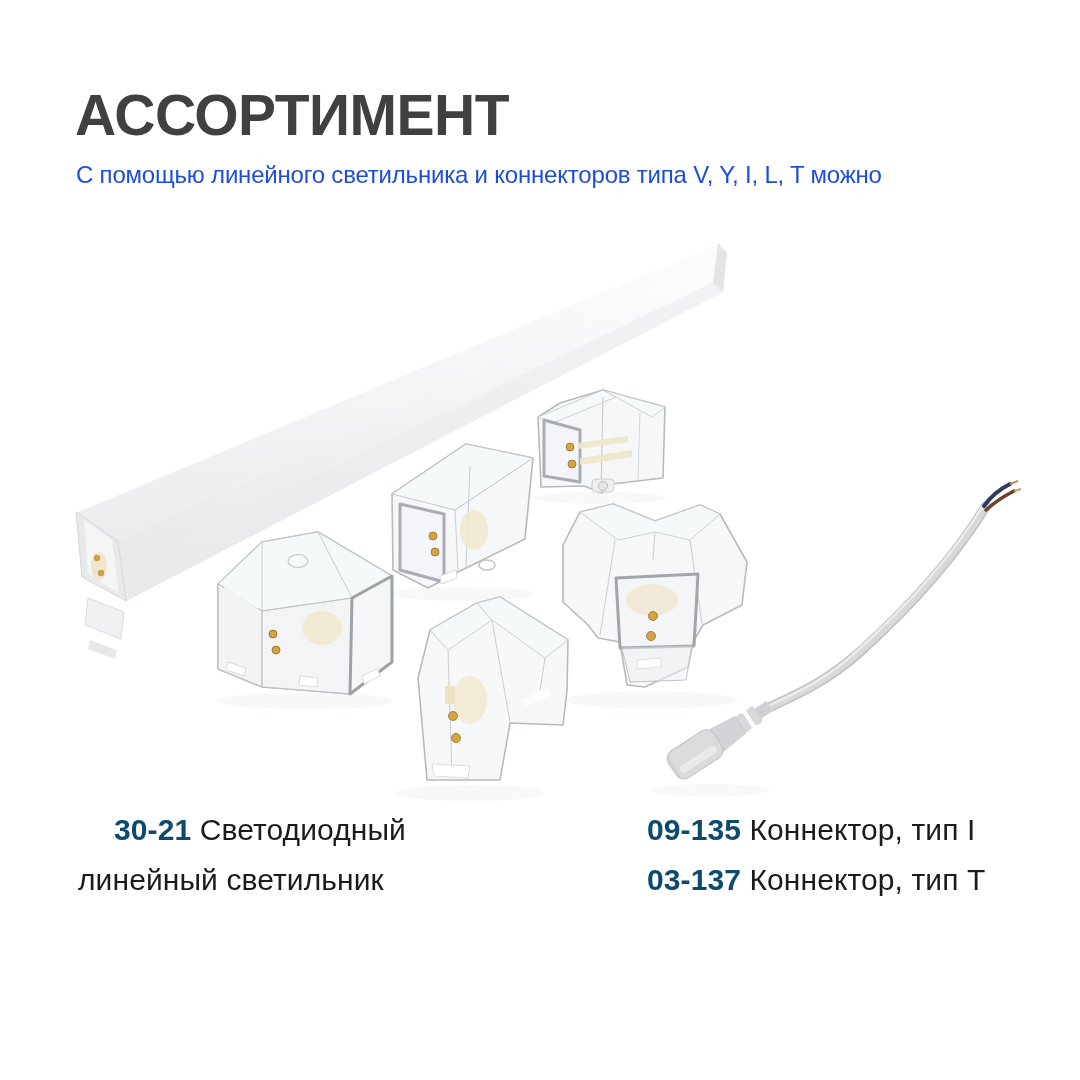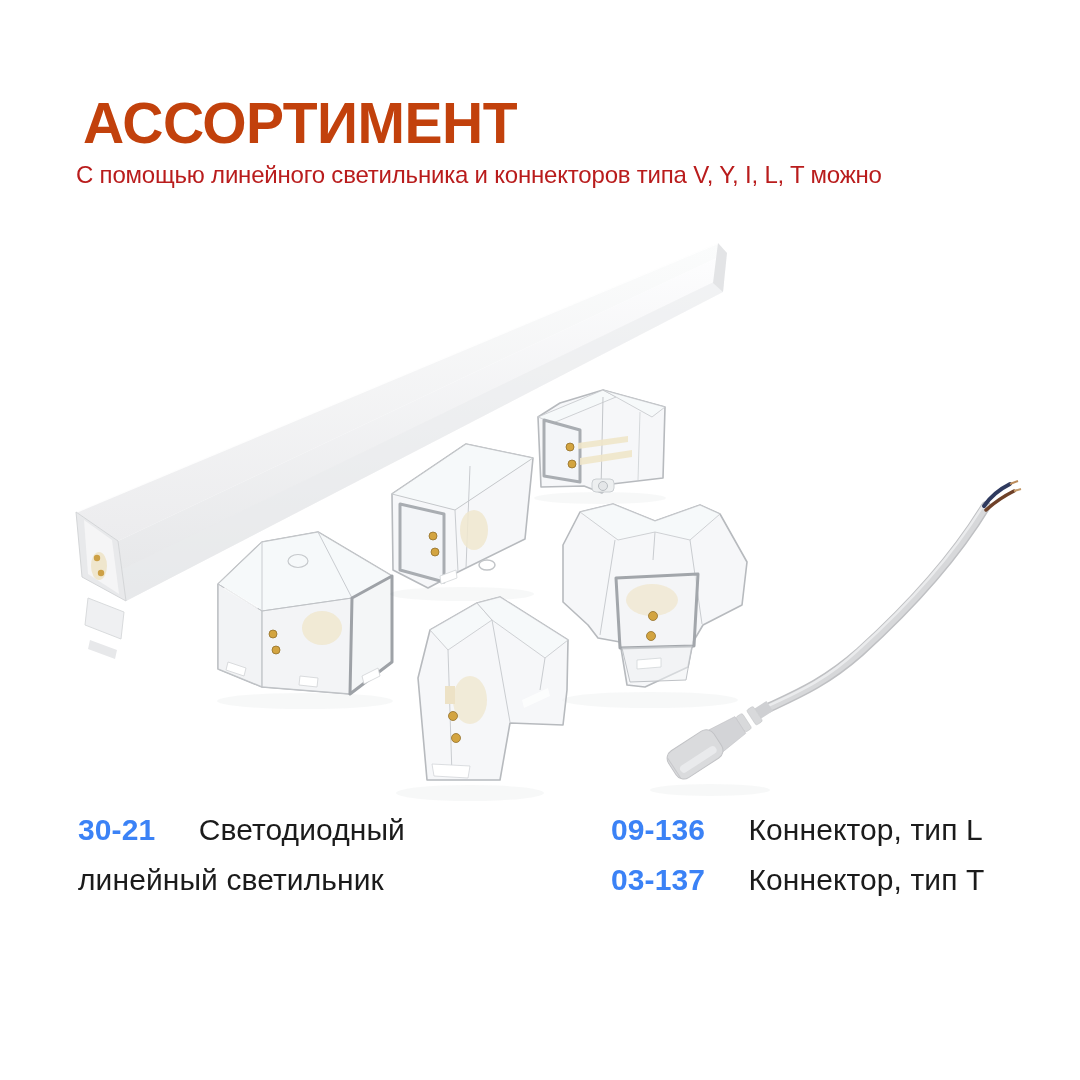--- a/index.html
+++ b/index.html
@@ -8,8 +8,8 @@
     font-family:"Liberation Sans","DejaVu Sans",sans-serif;color:#1b1b1b;
   }
   .title{
-    position:absolute;left:75px;top:84px;margin:8px;
-    font-size:57px;font-weight:700;letter-spacing:-0.5px;color:#c2410c;line-height:1.1;
+    position:absolute;left:75px;top:84px;margin:0;
+    font-size:57px;font-weight:700;letter-spacing:-0.5px;color:#404040;line-height:1.1;
     white-space:nowrap;
   }
   .subtitle{position:absolute;left:76px;top:159px;font-size:24px;line-height:31px;

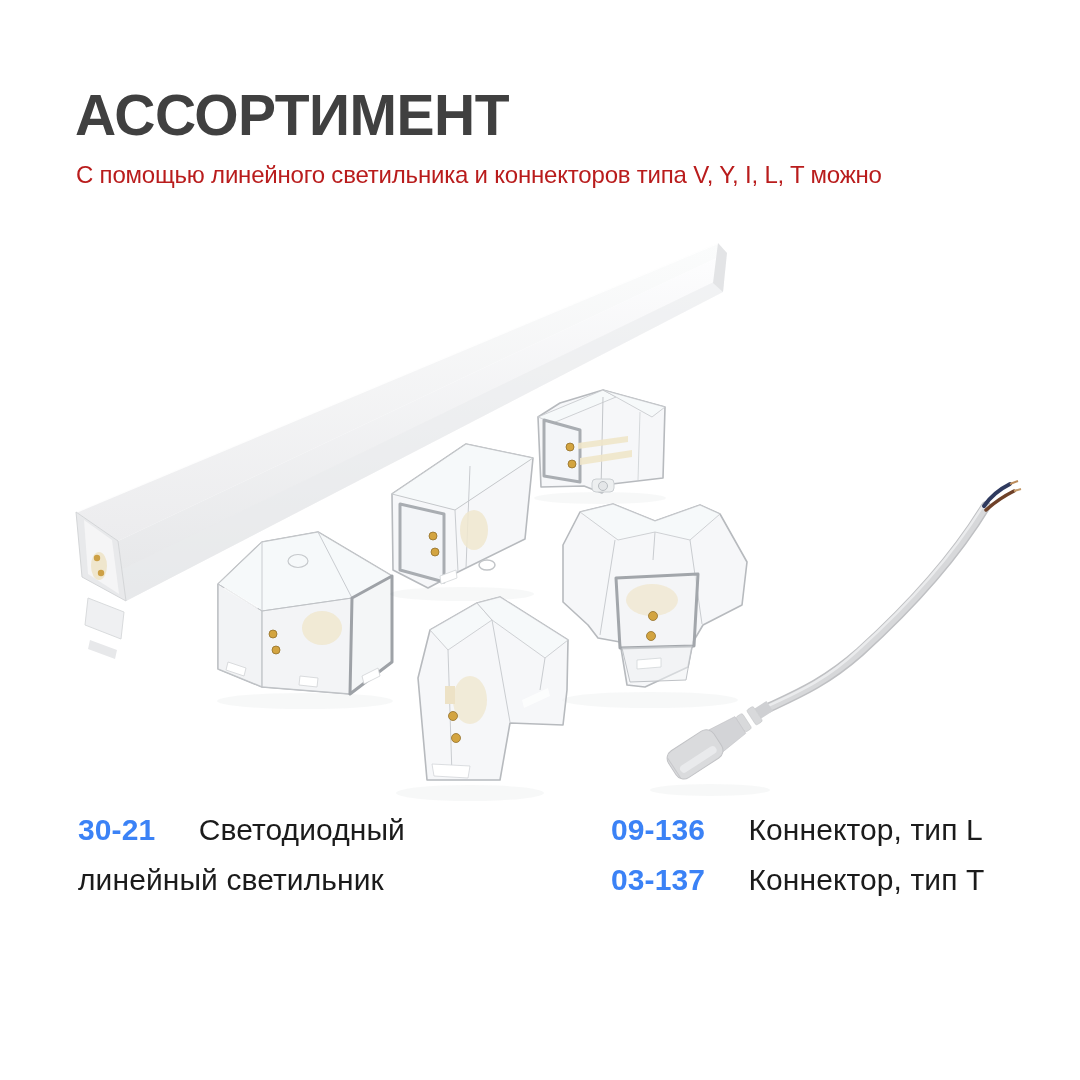--- a/index.html
+++ b/index.html
@@ -13,7 +13,7 @@
     white-space:nowrap;
   }
   .subtitle{position:absolute;left:76px;top:159px;font-size:24px;line-height:31px;
-    color:#b91c1c;letter-spacing:-0.2px;}
+    color:#1d4ed8;letter-spacing:-0.2px;}
   .subtitle div{white-space:nowrap;}
   .illustration{position:absolute;left:0;top:0;width:1080px;height:1080px;}
   .col{position:absolute;top:805px;font-size:30px;line-height:50px;color:#1b1b1b;letter-spacing:0.1px;}

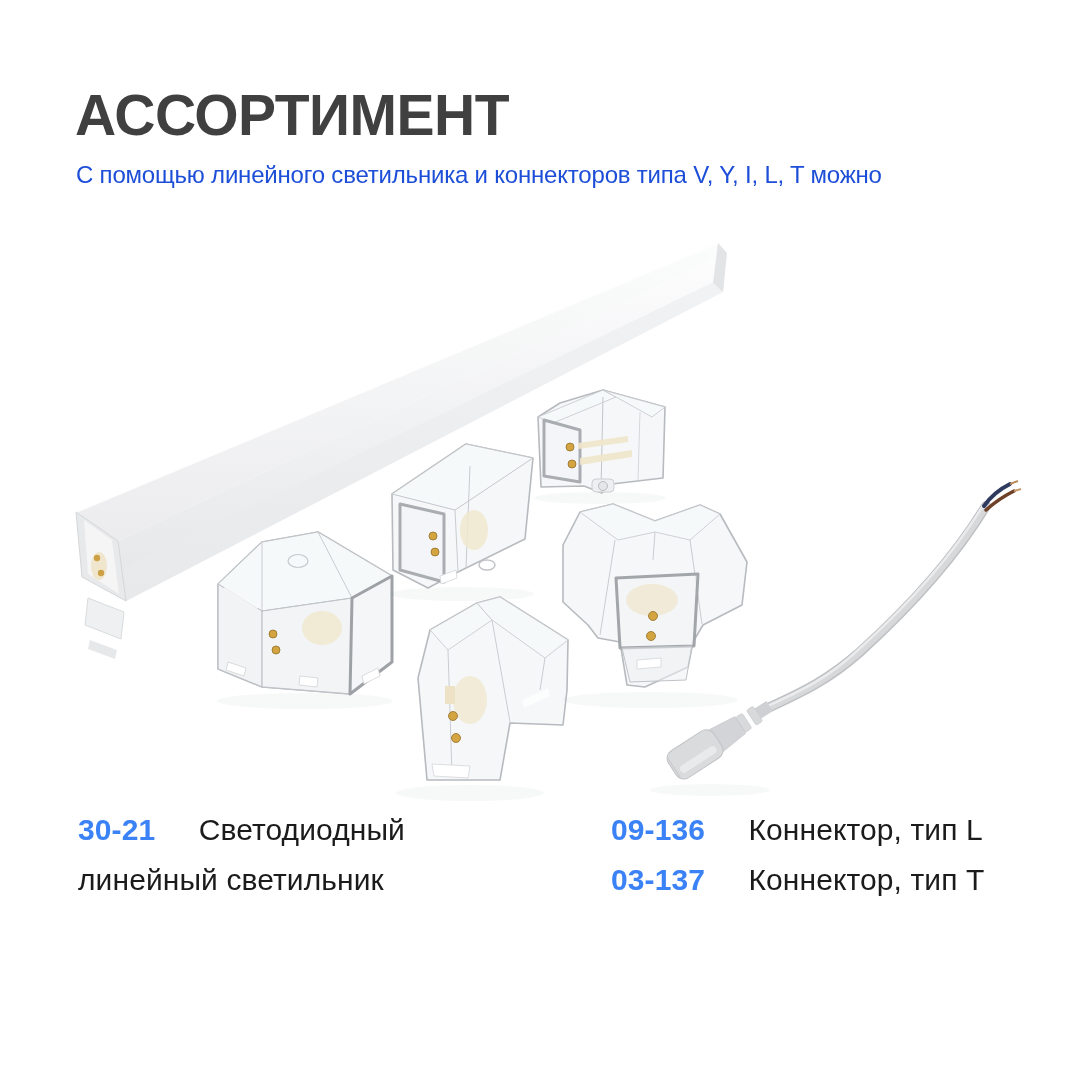--- a/index.html
+++ b/index.html
@@ -19,7 +19,7 @@
   .col{position:absolute;top:805px;font-size:30px;line-height:50px;color:#1b1b1b;letter-spacing:0.1px;}
   .col-left{left:78px;width:438px;}
   .col-right{left:611px;width:470px;}
-  .code{font-weight:700;color:#3b82f6;}
+  .code{font-weight:700;color:#0c4a6e;margin-left:36px;}
   .pname{font-weight:400;margin-left:35px;}
 </style>
 </head>

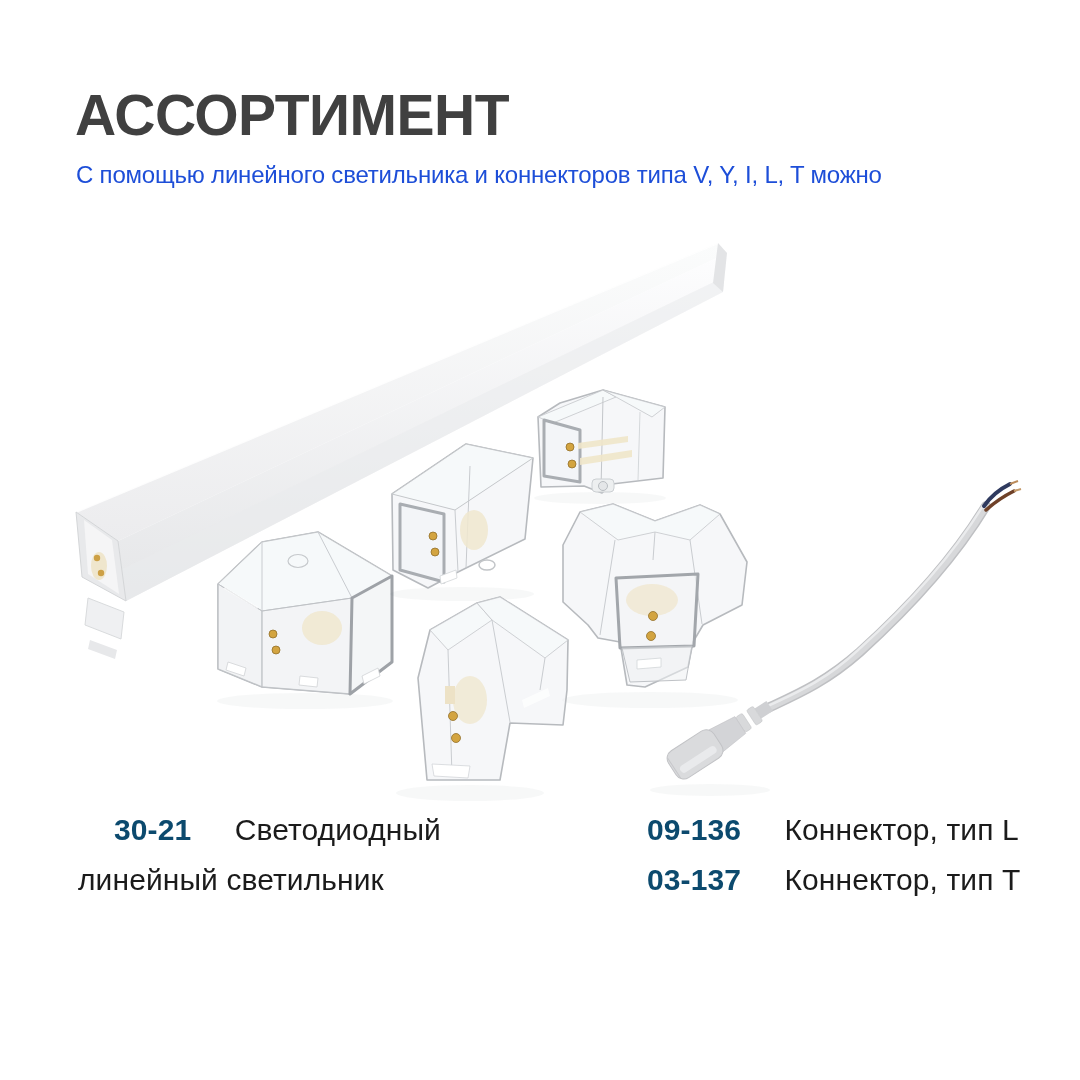--- a/index.html
+++ b/index.html
@@ -20,7 +20,7 @@
   .col-left{left:78px;width:438px;}
   .col-right{left:611px;width:470px;}
   .code{font-weight:700;color:#0c4a6e;margin-left:36px;}
-  .pname{font-weight:400;margin-left:35px;}
+  .pname{font-weight:400;}
 </style>
 </head>
 <body>

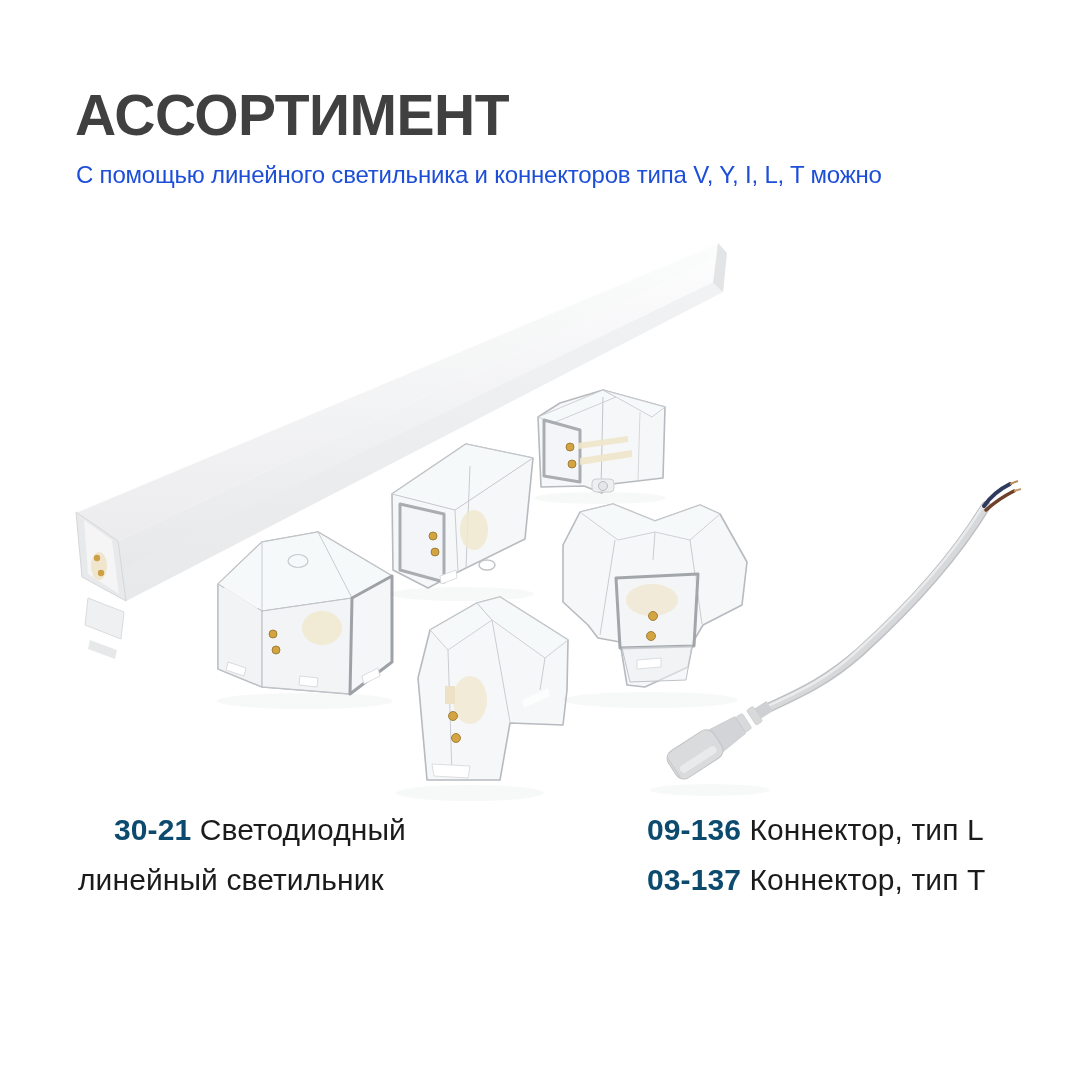--- a/index.html
+++ b/index.html
@@ -166,6 +166,7 @@
   </div>
 
   <div class="col col-right">
+    <div><span class="code">09-135</span> <span class="pname">Коннектор, тип I</span></div>
     <div><span class="code">09-136</span> <span class="pname">Коннектор, тип L</span></div>
     <div><span class="code">03-137</span> <span class="pname">Коннектор, тип T</span></div>
   </div>

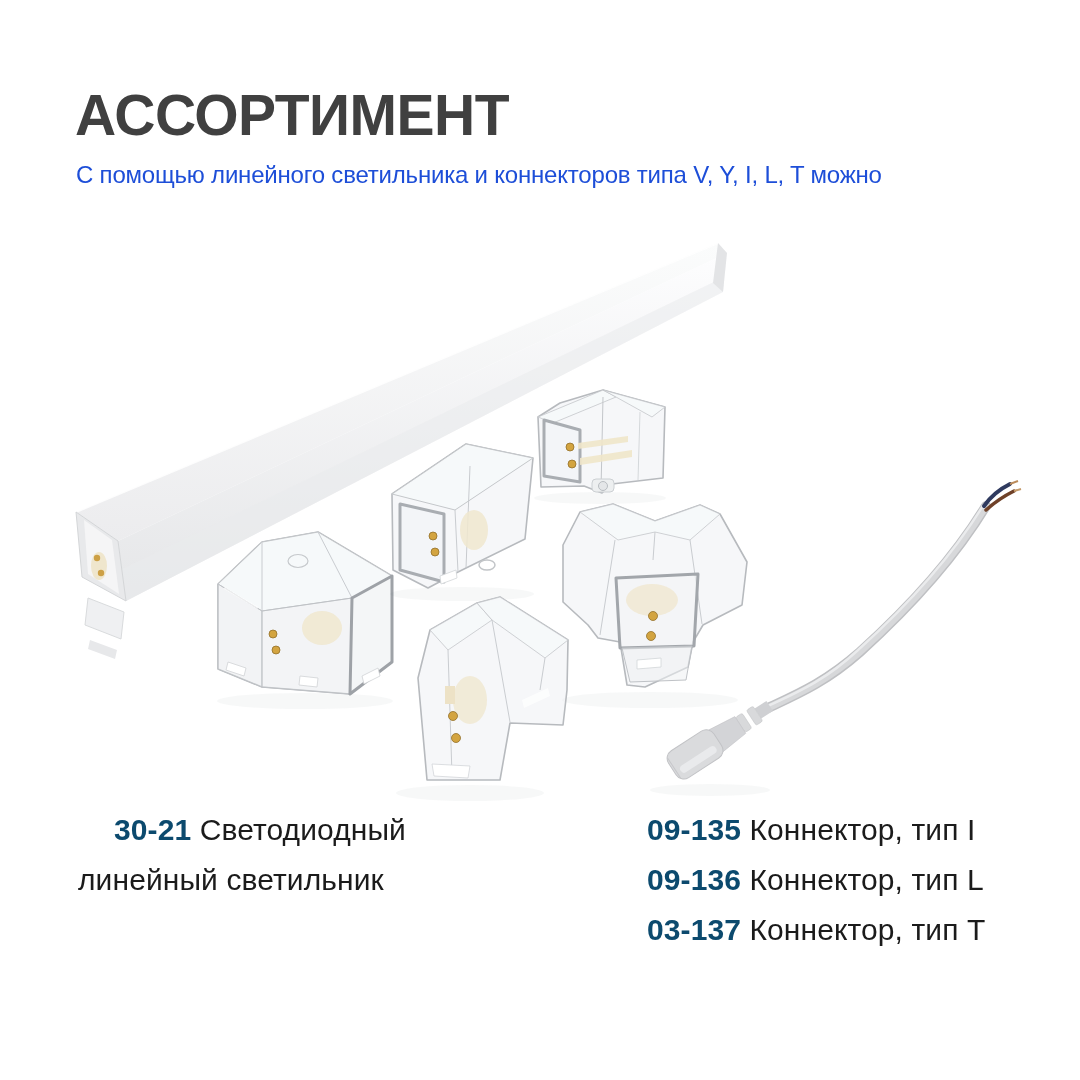--- a/index.html
+++ b/index.html
@@ -167,7 +167,6 @@
 
   <div class="col col-right">
     <div><span class="code">09-135</span> <span class="pname">Коннектор, тип I</span></div>
-    <div><span class="code">09-136</span> <span class="pname">Коннектор, тип L</span></div>
     <div><span class="code">03-137</span> <span class="pname">Коннектор, тип T</span></div>
   </div>
 

